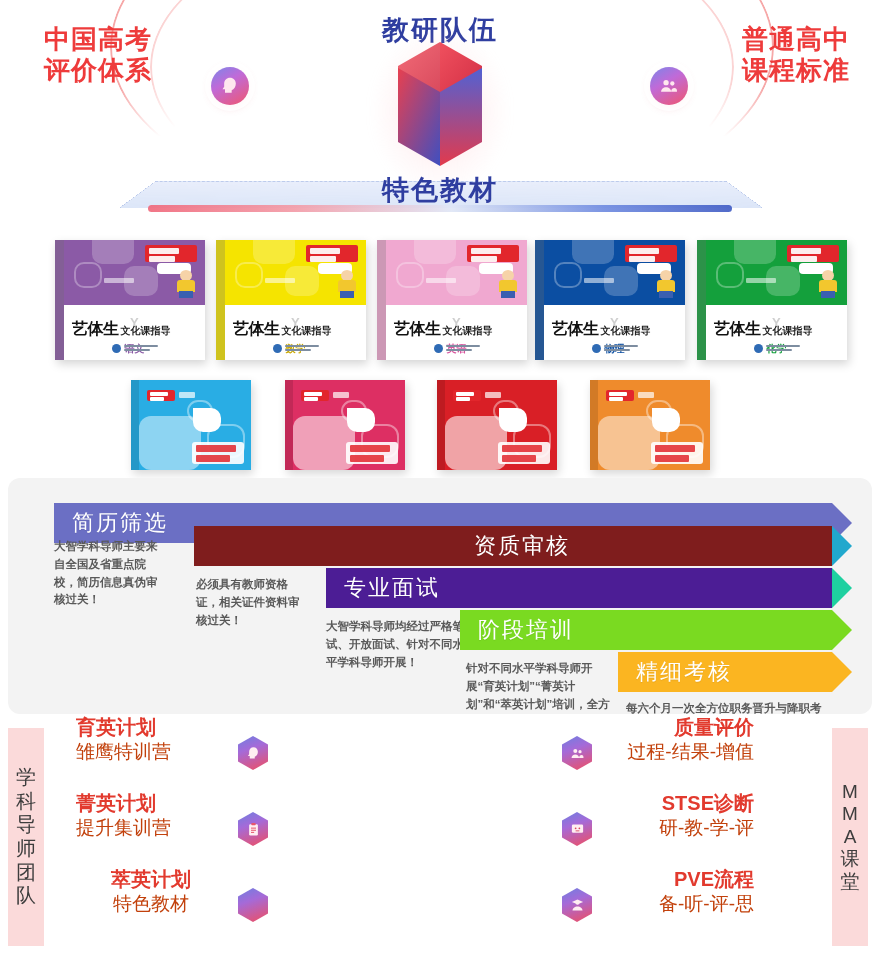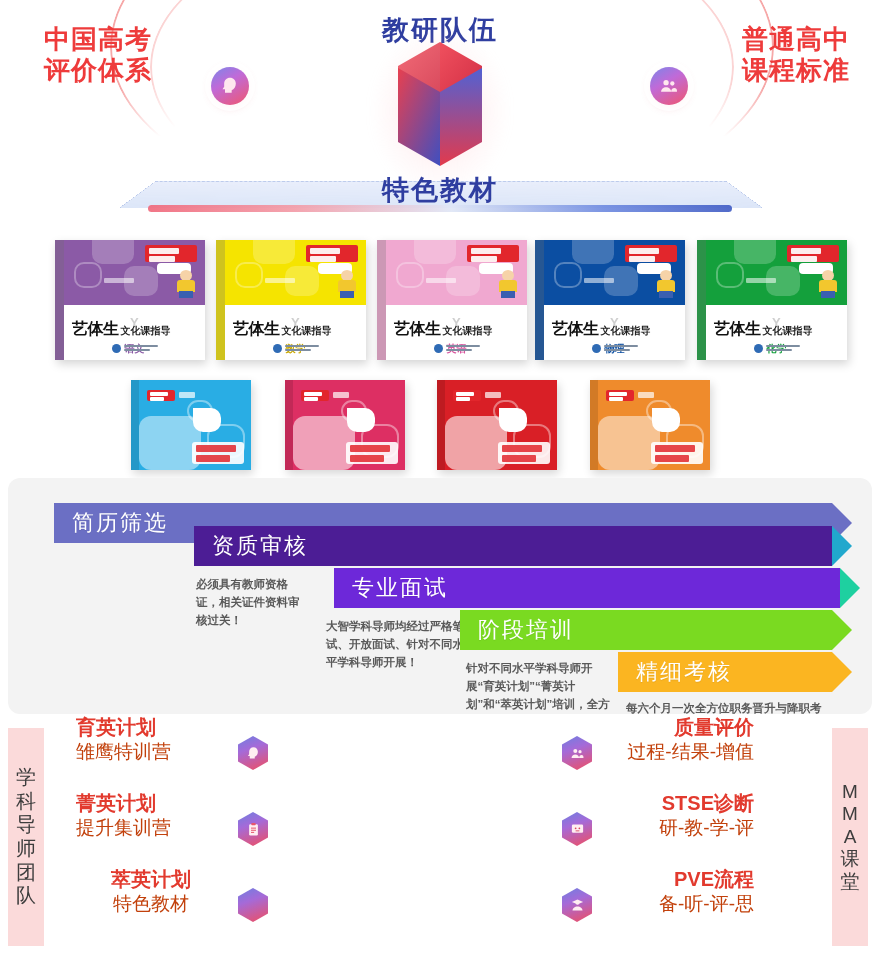--- a/index.html
+++ b/index.html
@@ -431,6 +431,7 @@
         <span>简历筛选</span>
         <span class="tip" style="border-left:20px solid #6b6fc4"></span>
       </div>
+      <div class="pdesc" style="left: 46px; top: 60px; width: 112px;">大智学科导师主要来自全国及省重点院校，简历信息真伪审核过关！</div>
       <div class="arrow" style="left: 186px; top: 48px; width: 638px; background: #4c1d95;">
         <span>资质审核</span>
         <span class="tip" style="border-left:20px solid #21a8cd"></span>

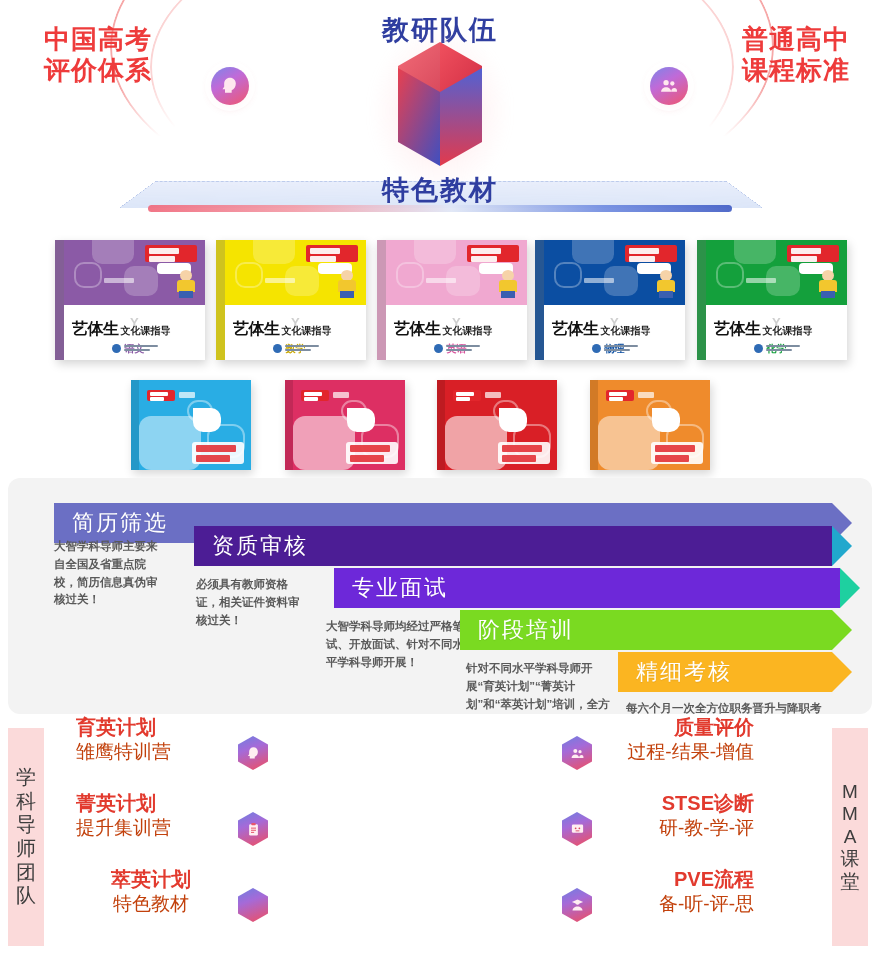--- a/index.html
+++ b/index.html
@@ -432,7 +432,7 @@
         <span class="tip" style="border-left:20px solid #6b6fc4"></span>
       </div>
       <div class="pdesc" style="left: 46px; top: 60px; width: 112px;">大智学科导师主要来自全国及省重点院校，简历信息真伪审核过关！</div>
-      <div class="arrow" style="left: 186px; top: 48px; width: 638px; background: #4c1d95;">
+      <div class="arrow" style="left: 186px; top: 48px; width: 638px; background: #7f1d1d; justify-content: center;">
         <span>资质审核</span>
         <span class="tip" style="border-left:20px solid #21a8cd"></span>
       </div>

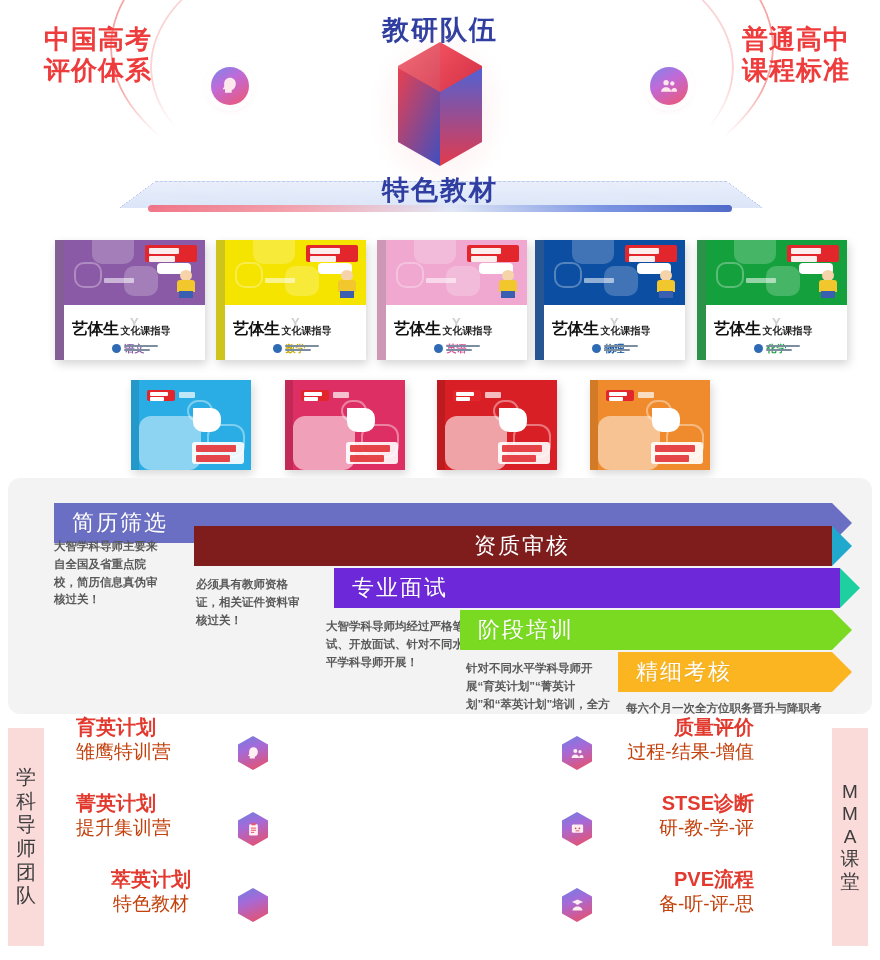--- a/index.html
+++ b/index.html
@@ -437,7 +437,7 @@
         <span class="tip" style="border-left:20px solid #21a8cd"></span>
       </div>
       <div class="pdesc" style="left: 188px; top: 98px; width: 104px;">必须具有教师资格证，相关证件资料审核过关！</div>
-      <div class="arrow" style="left: 326px; top: 90px; width: 506px; background: #6d28d9; font-family: Liberation Serif, serif;">
+      <div class="arrow" style="left: 318px; top: 90px; width: 506px; background: #4c1d95; font-family: Liberation Serif, serif;">
         <span>专业面试</span>
         <span class="tip" style="border-left:20px solid #1ed0a0"></span>
       </div>

